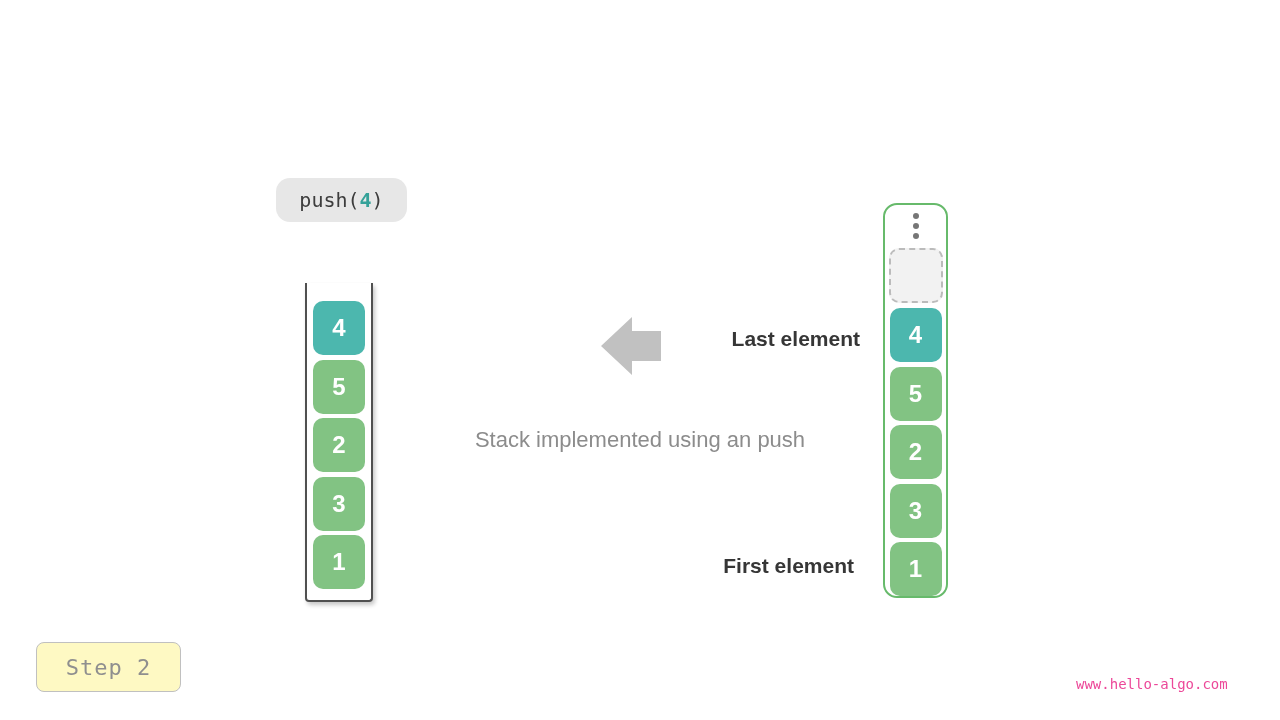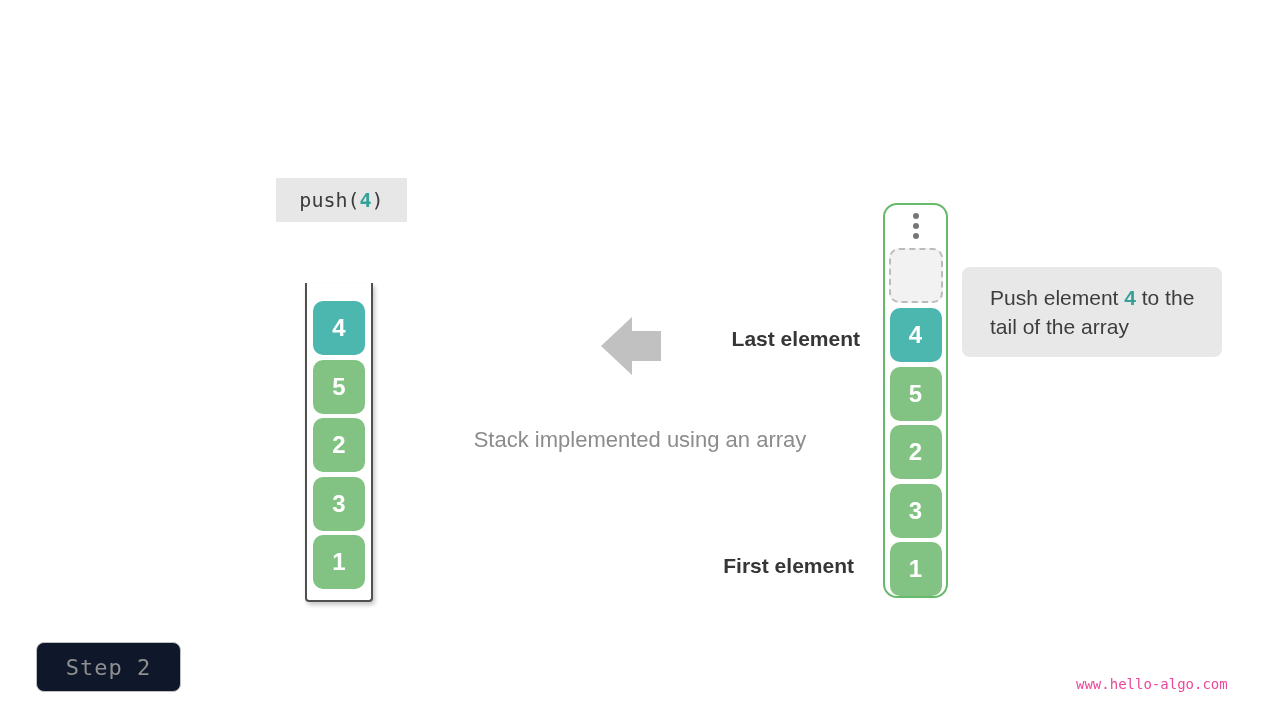--- a/index.html
+++ b/index.html
@@ -10,7 +10,7 @@
   
   .push-box{
     position:absolute;left:276px;top:178px;width:131px;height:44px;
-    background:#e7e7e7;border-radius:1px;
+    background:#e7e7e7;border-radius:14px;
     display:flex;align-items:center;justify-content:center;
     font-family:"DejaVu Sans Mono",monospace;font-size:20px;color:#3d3d3d;
   }

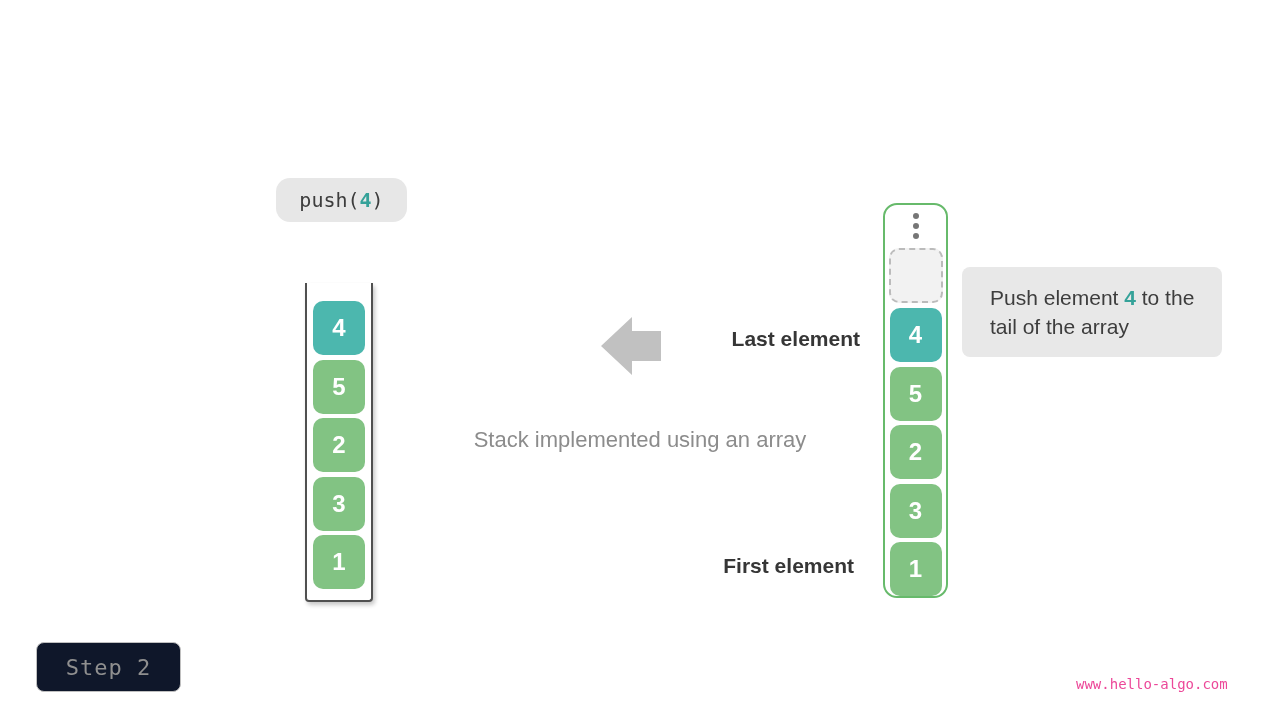--- a/index.html
+++ b/index.html
@@ -132,10 +132,6 @@
       </div>
   </div>
 
-  <div class="callout">
-    <div><span>Push element </span><span class="accent">4</span><span> to the tail of the array</span>
-    </div>
-  </div>
 
   <div class="step-box">
     <span>Step 2</span>

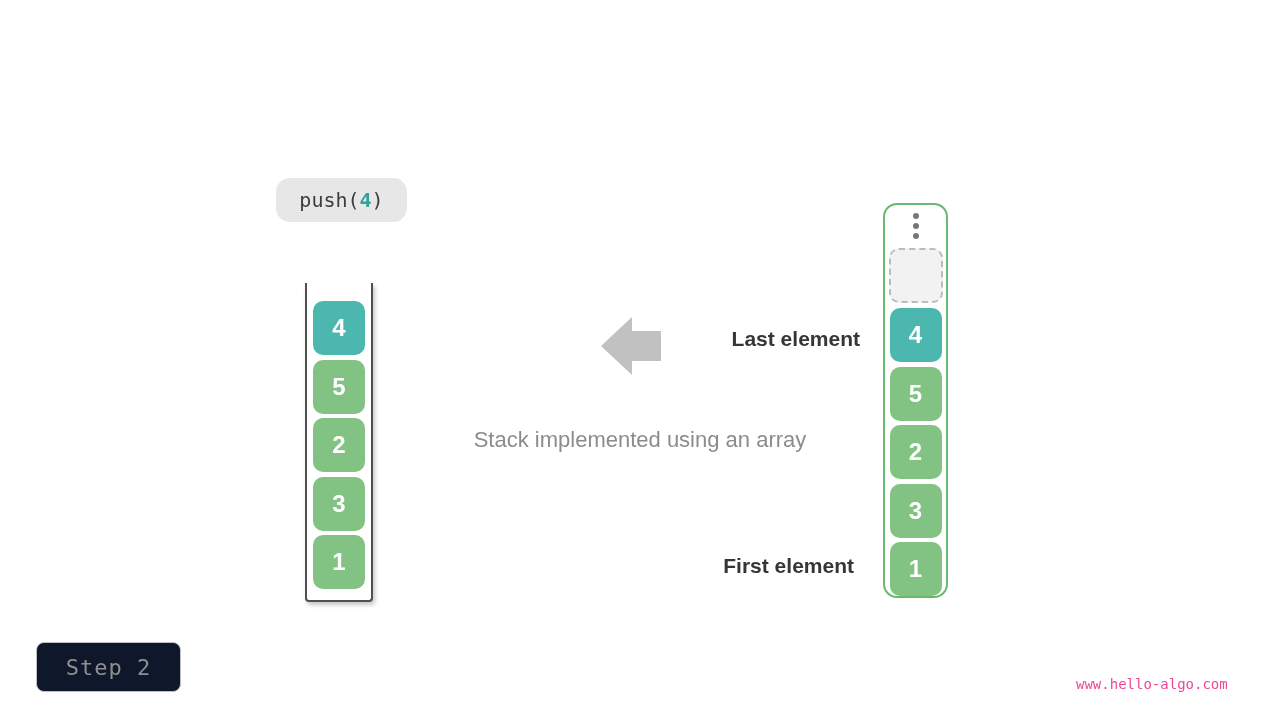--- a/index.html
+++ b/index.html
@@ -112,7 +112,7 @@
 
   <div class="label-bold last-label">Last element</div>
 
-  <div class="caption">Stack implemented using an array</div>
+  <div class="caption">Stack implemented using an push</div>
 
   <div class="label-bold first-label">First element</div>
 

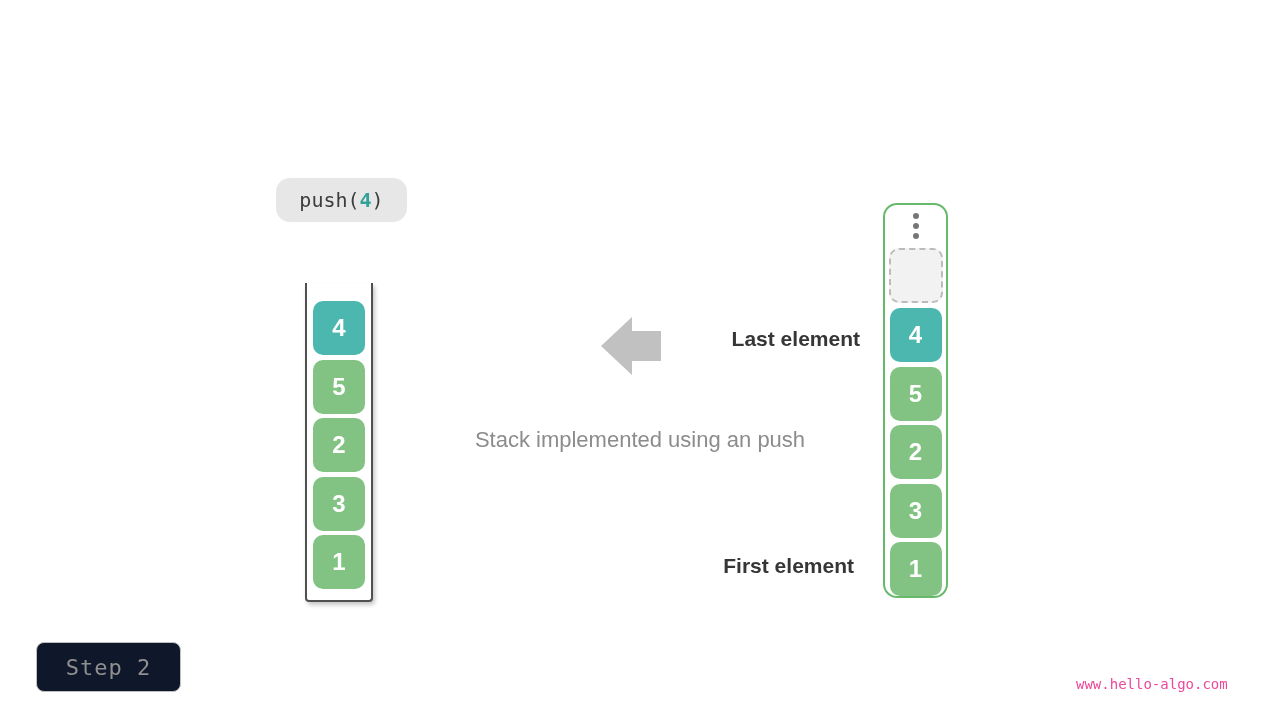--- a/index.html
+++ b/index.html
@@ -75,7 +75,7 @@
   
   .step-box{
     position:absolute;left:36px;top:642px;width:145px;height:50px;
-    background:#0f172a;border:1px solid #c0c0c0;border-radius:8px;box-sizing:border-box;
+    background:#fef9c3;border:1px solid #c0c0c0;border-radius:8px;box-sizing:border-box;
     display:flex;align-items:center;justify-content:center;
     font-family:"DejaVu Sans Mono",monospace;font-size:22px;font-weight:500;color:#8f8f8f;
     letter-spacing:1px;

